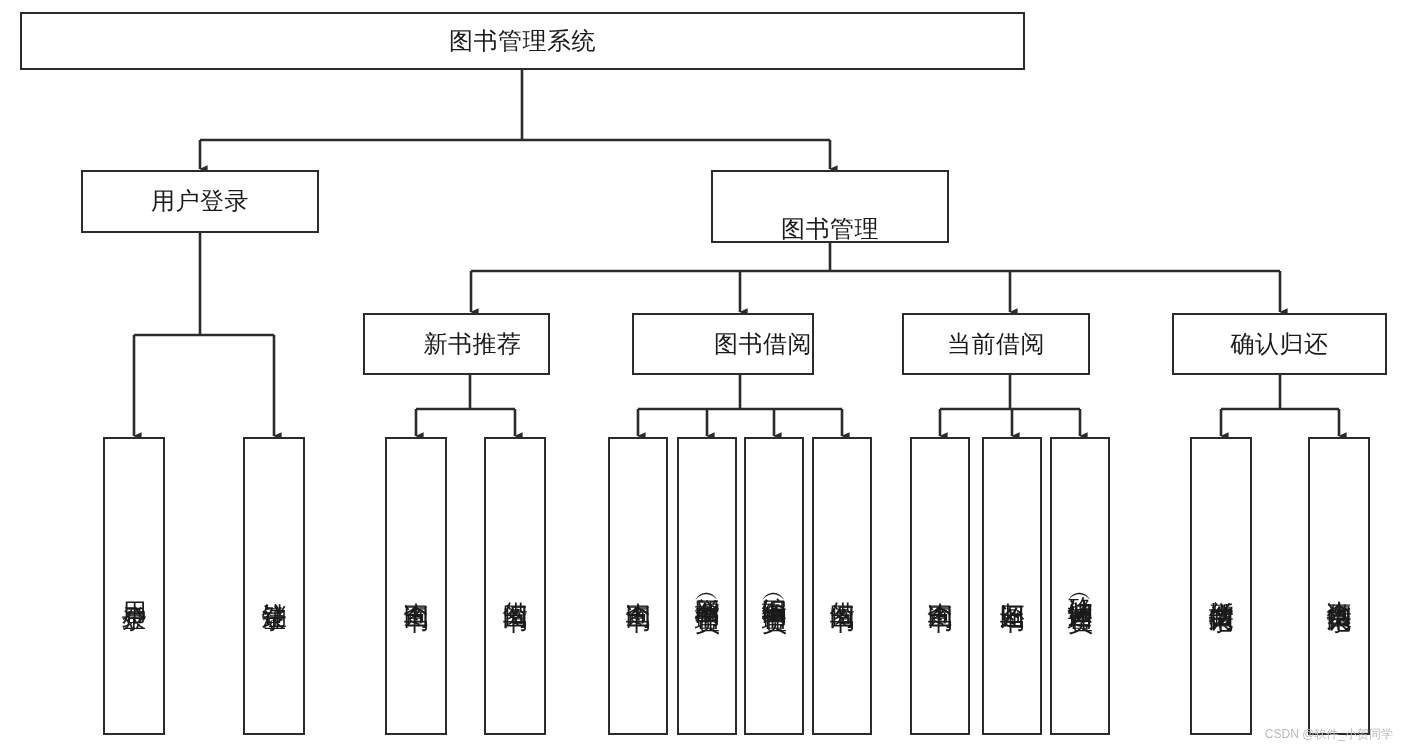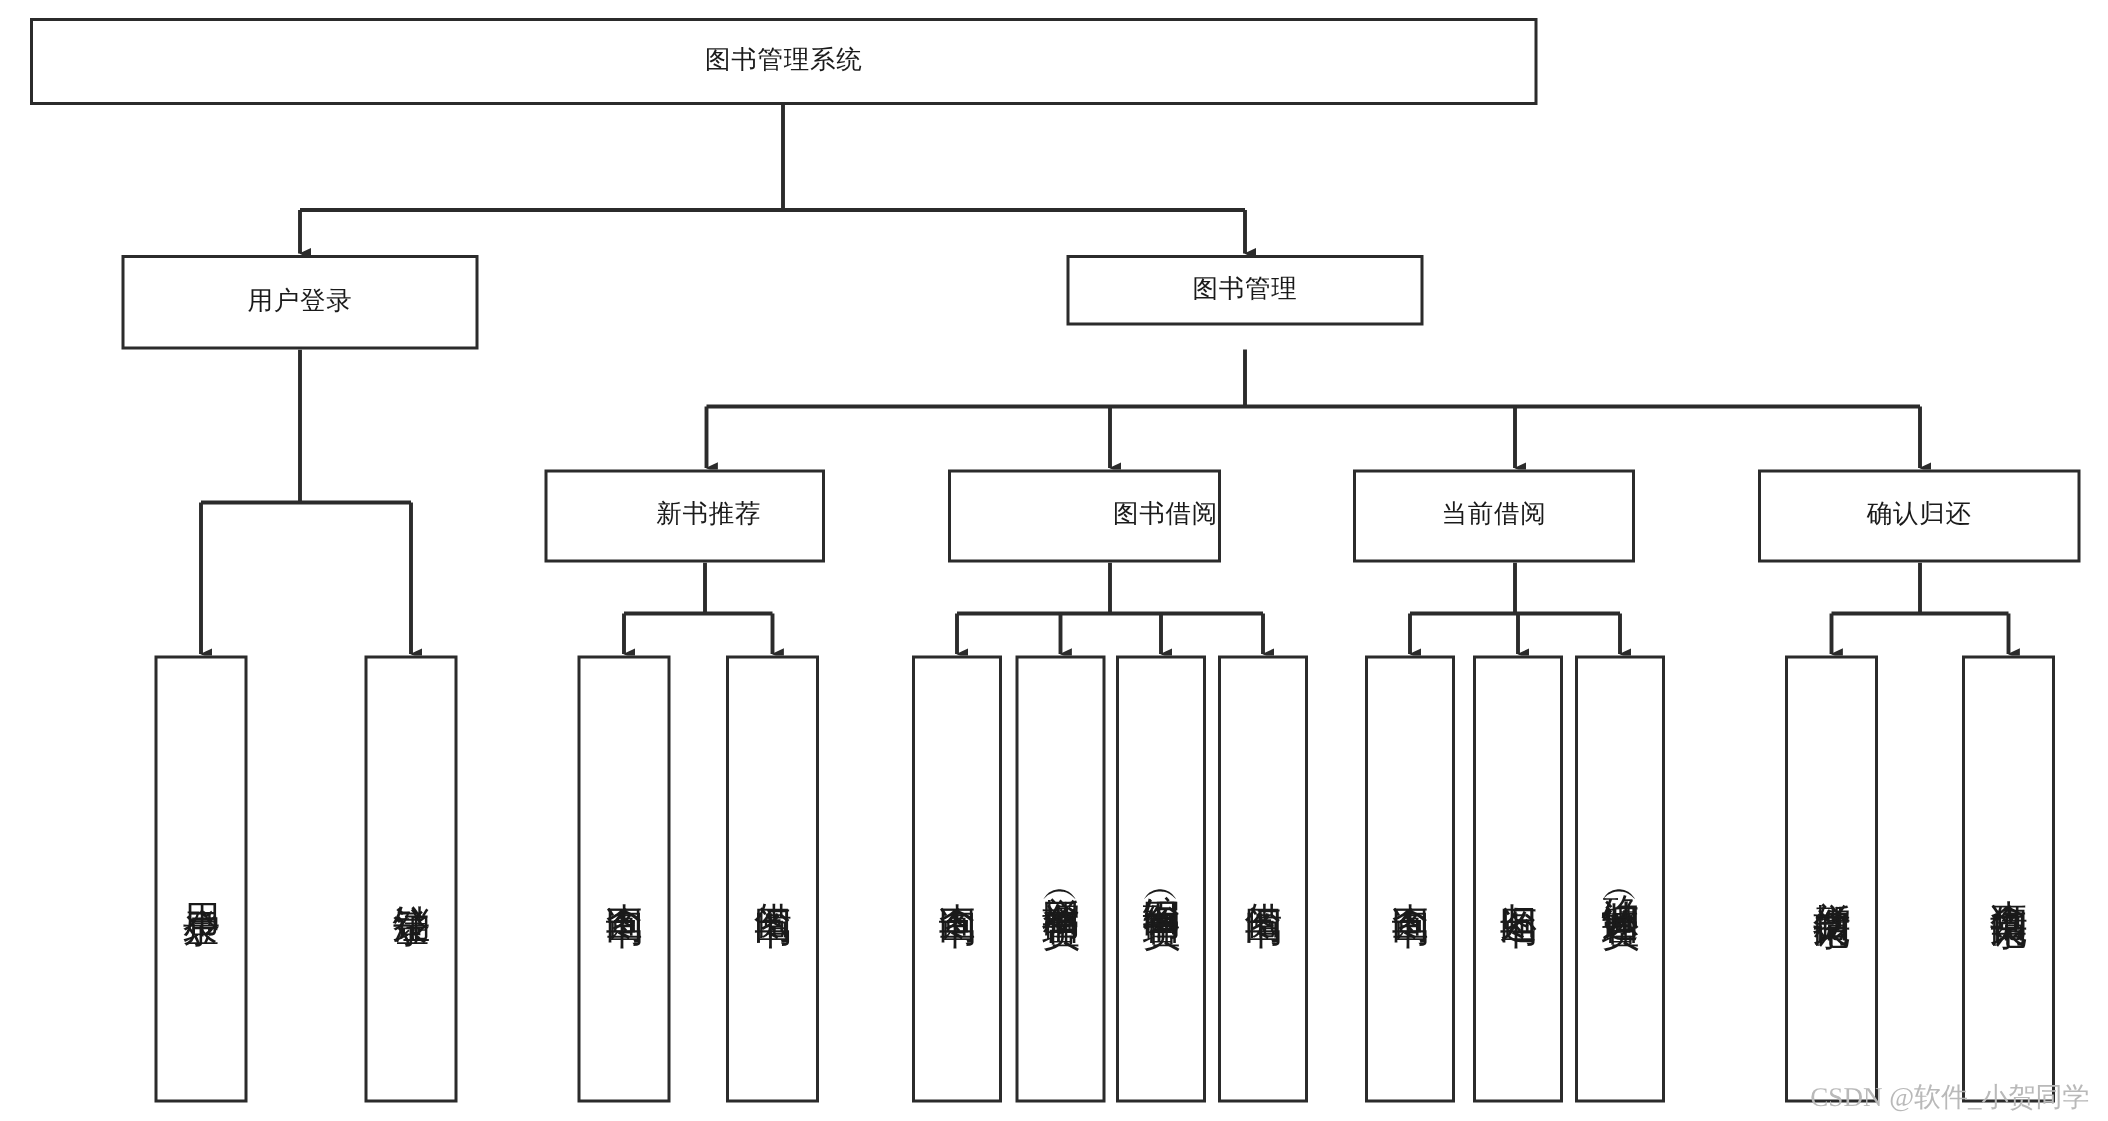--- a/index.html
+++ b/index.html
@@ -41,7 +41,7 @@
     white-space: pre-wrap;
   }
   .node-box.horizontal .node-label {
-    font-size: 17px;
+    font-size: 24px;
     letter-spacing: 0.5px;
   }
   .node-box.vertical {

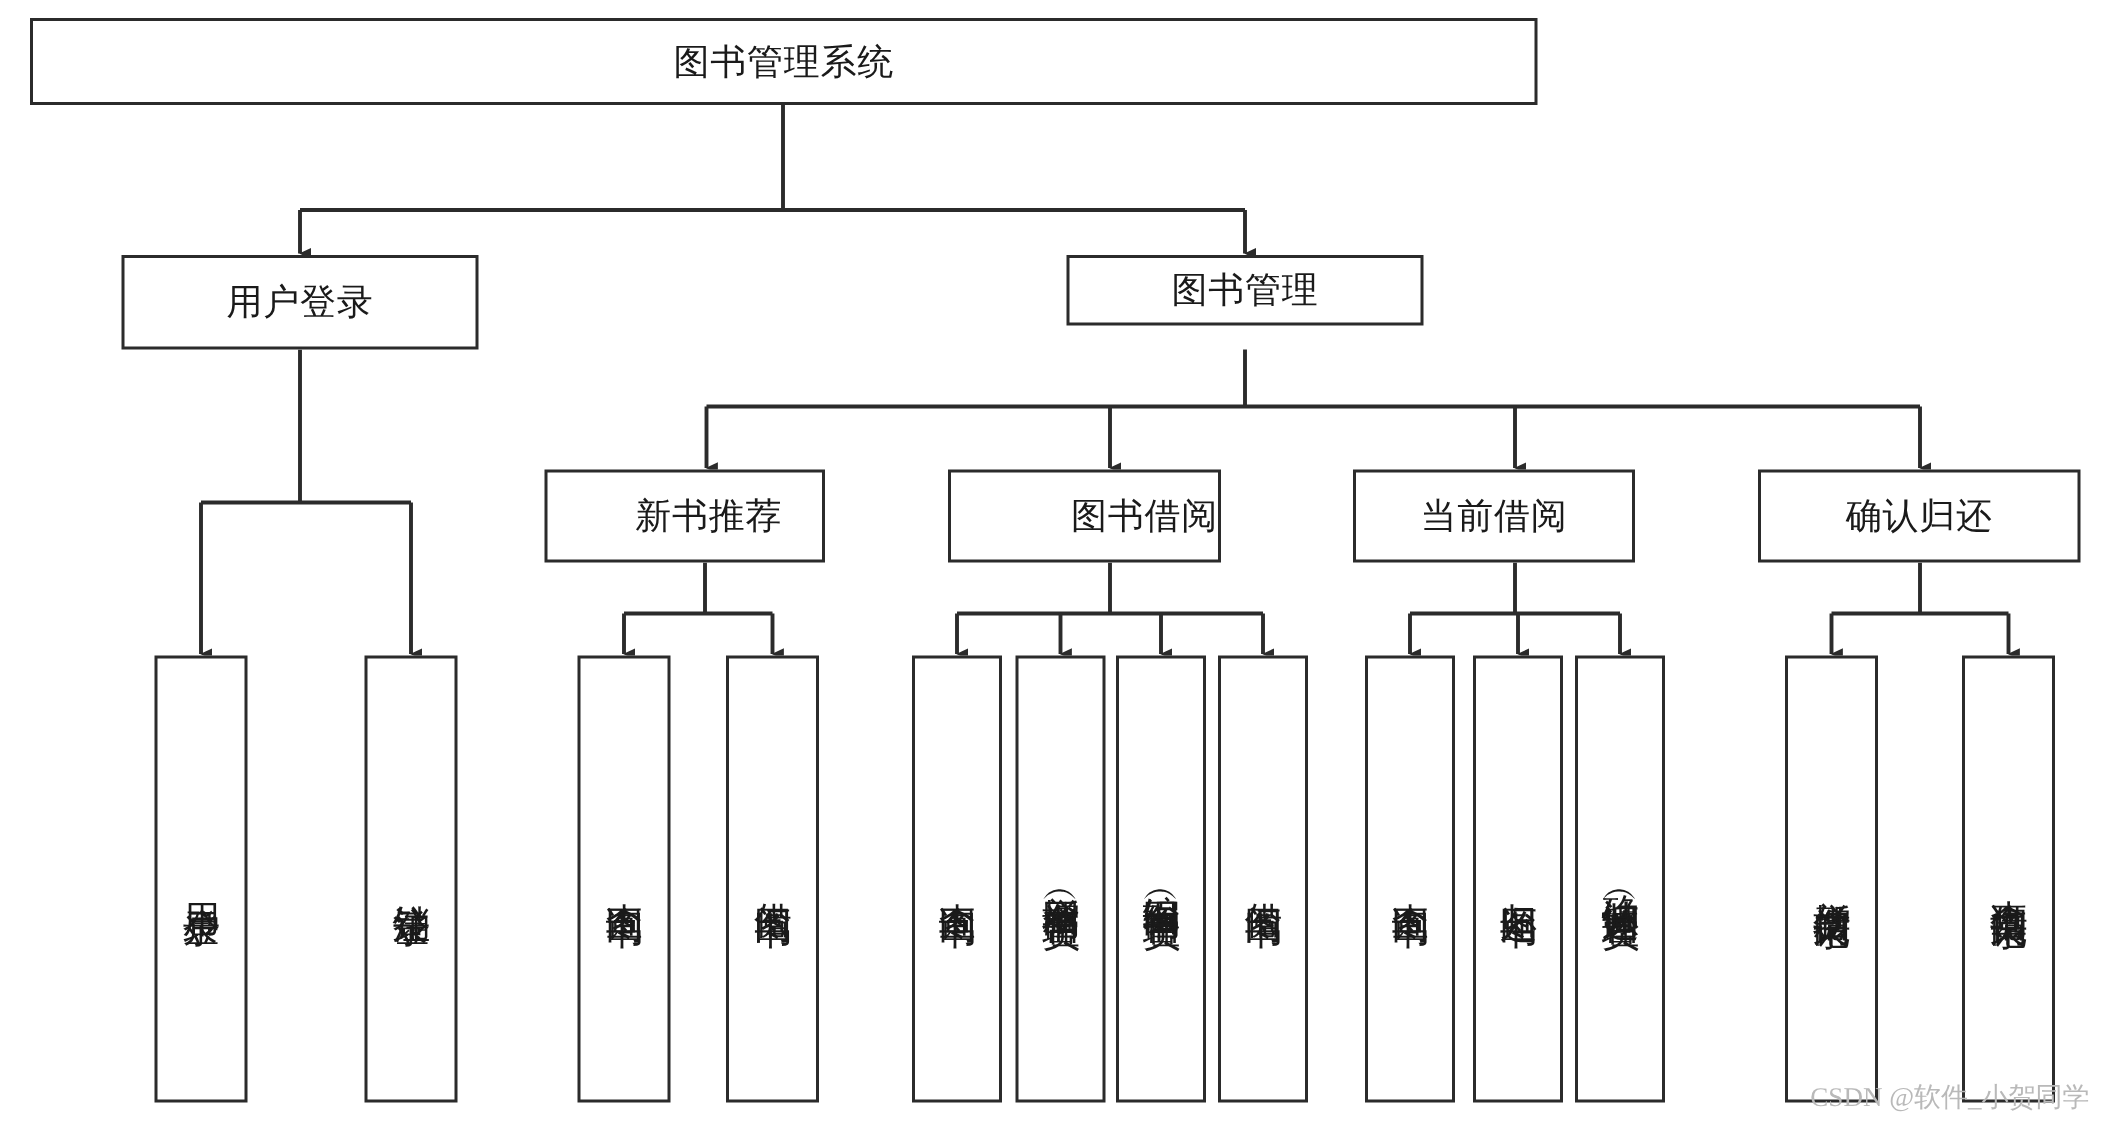--- a/index.html
+++ b/index.html
@@ -122,7 +122,7 @@
       <div class="node-box horizontal" style="left: 81px; top: 170px; width: 238px; height: 63px; border-color: rgb(43, 43, 43); background: rgb(255, 255, 255);">
         <span class="node-label" style="color: rgb(26, 26, 26);">用户登录</span>
       </div>
-      <div class="node-box horizontal" style="left: 711px; top: 170px; width: 238px; height: 47px; border-color: rgb(43, 43, 43); background: rgb(255, 255, 255);">
+      <div class="node-box horizontal" style="left: 711px; top: 170px; width: 238px; height: 73px; border-color: rgb(43, 43, 43); background: rgb(255, 255, 255); align-items: flex-end;">
         <span class="node-label" style="color: rgb(26, 26, 26);">图书管理</span>
       </div>
       <div class="node-box horizontal" style="left: 363px; top: 313px; width: 187px; height: 62px; border-color: rgb(43, 43, 43); background: rgb(255, 255, 255); padding-left: 32px;">

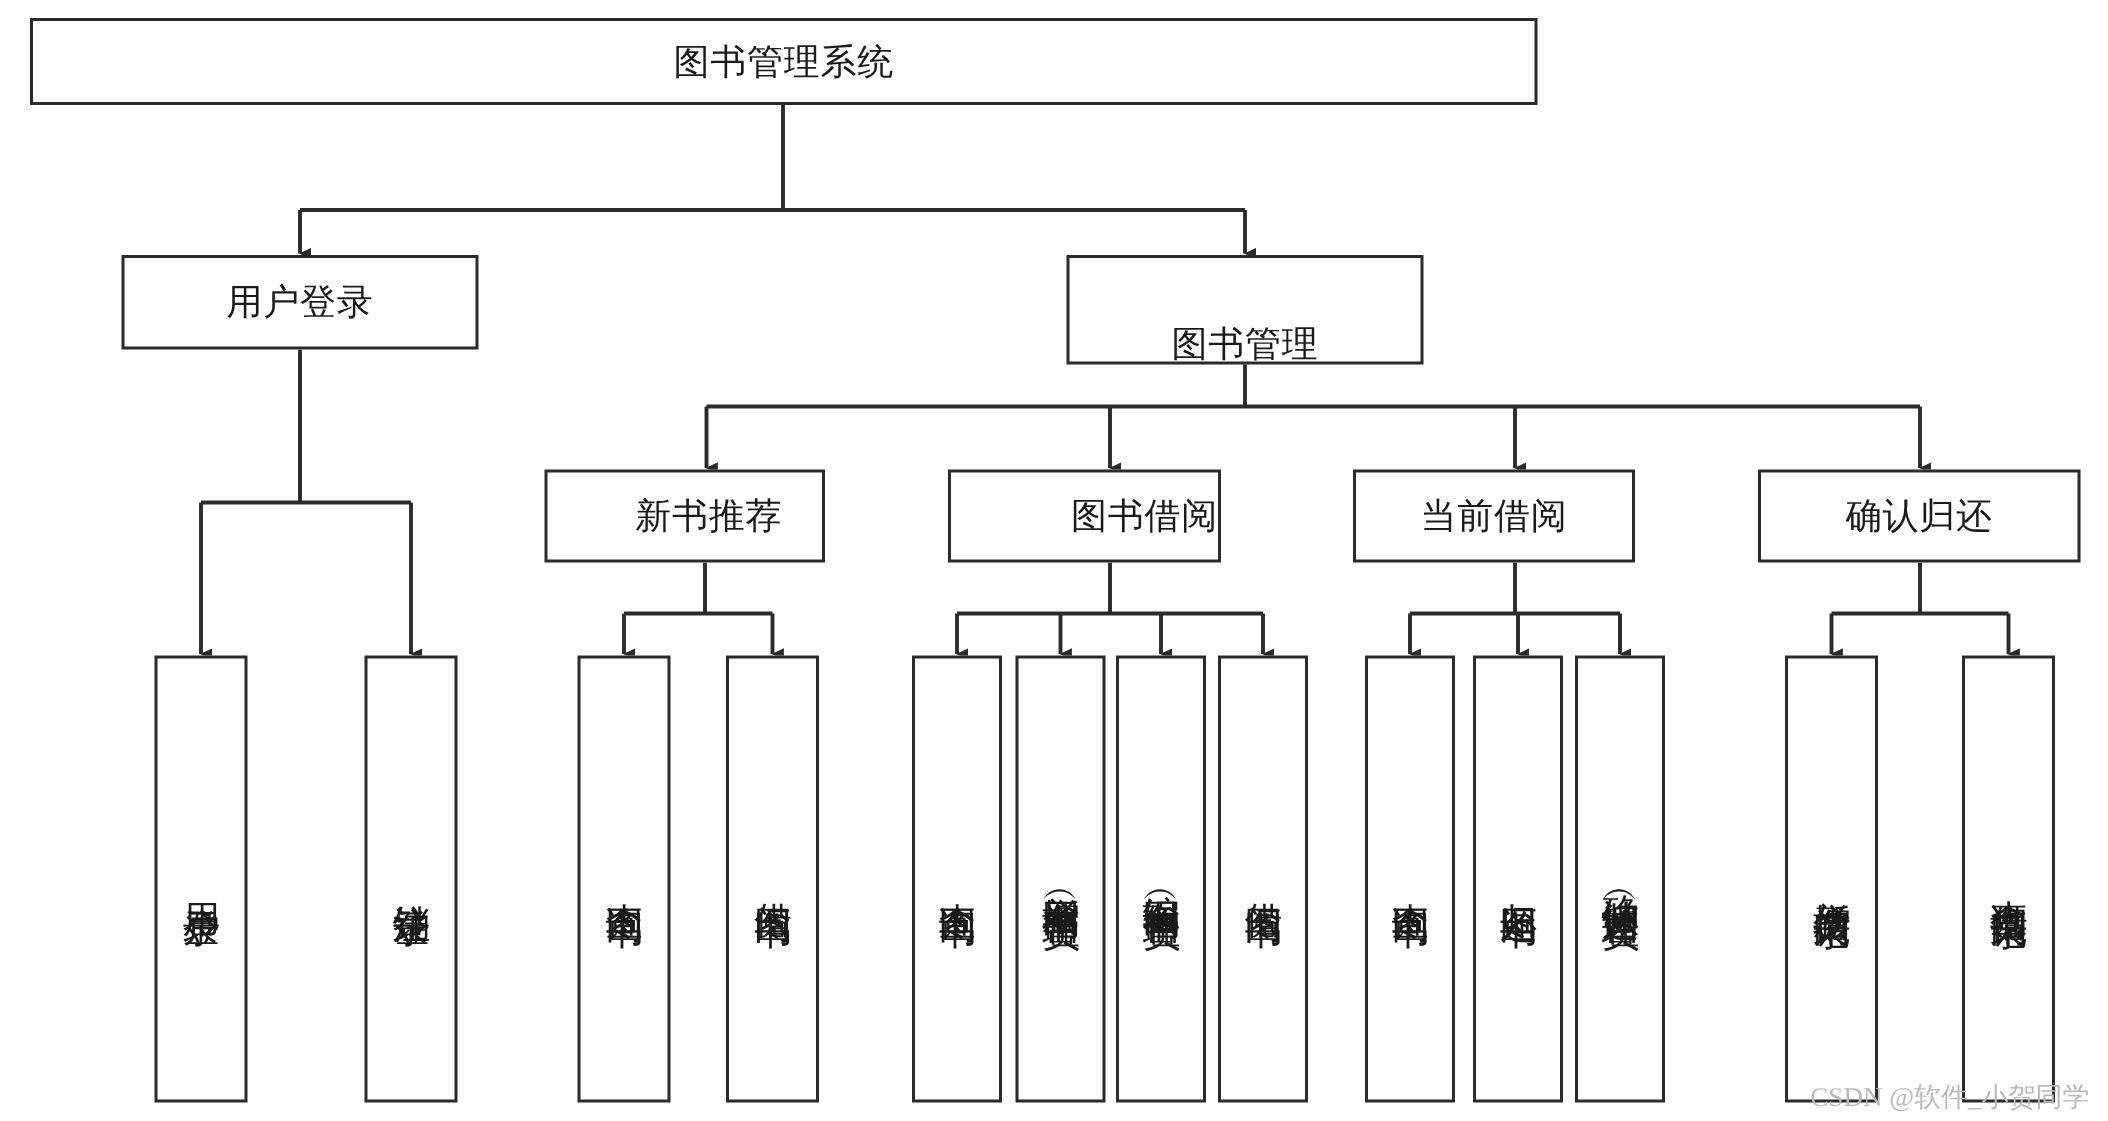--- a/index.html
+++ b/index.html
@@ -60,9 +60,9 @@
     position: absolute;
     right: 12px;
     bottom: 4px;
-    font-size: 18px;
+    font-size: 12px;
     color: #b9b9b9;
-    font-family: Liberation Serif, serif;
+    font-family: Liberation Sans, sans-serif;
     white-space: nowrap;
     user-select: none;
   }

